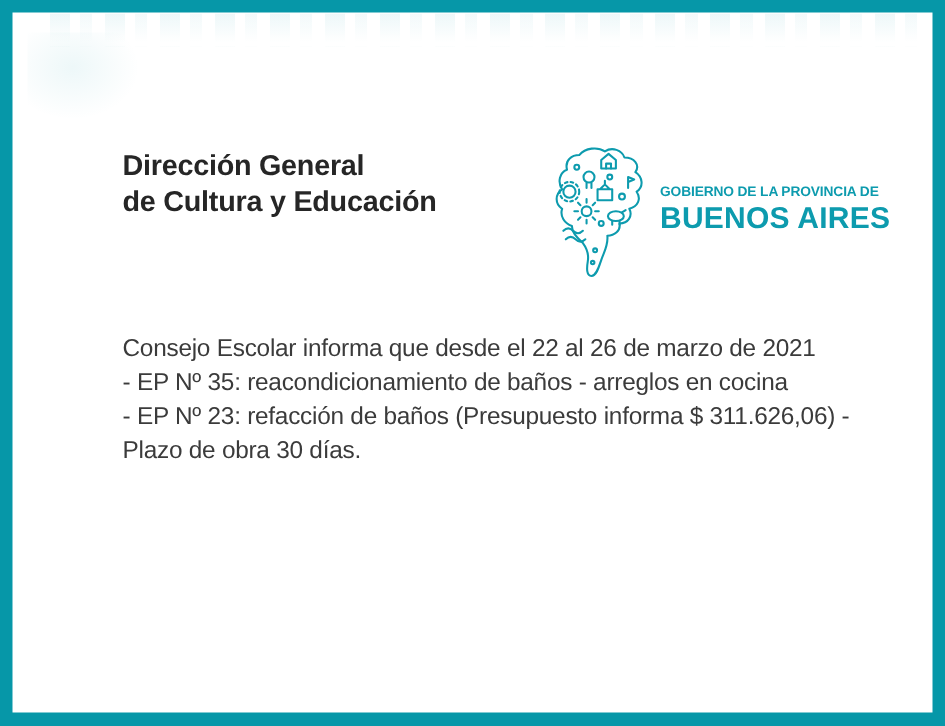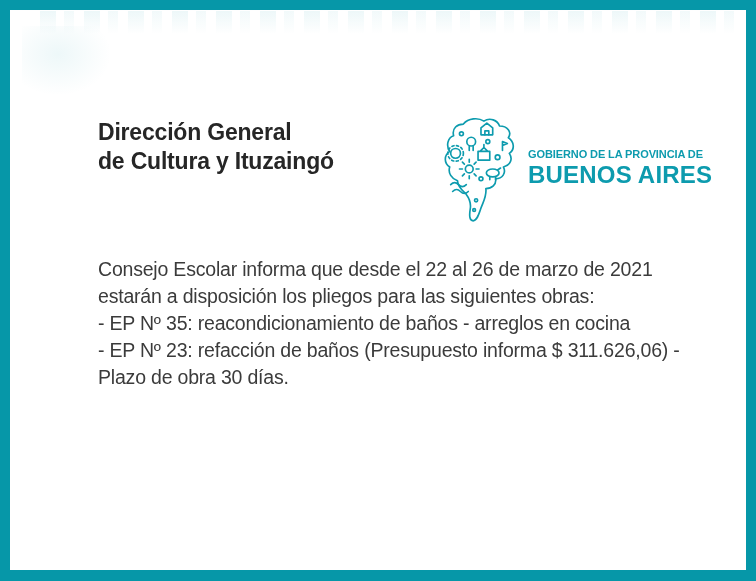--- a/index.html
+++ b/index.html
@@ -86,7 +86,7 @@
 
   <div class="title">
     <div class="line">Dirección General</div>
-    <div class="line">de Cultura y Ituzaingó</div>
+    <div class="line">de Cultura y Educación</div>
   </div>
 
   <div class="logo">

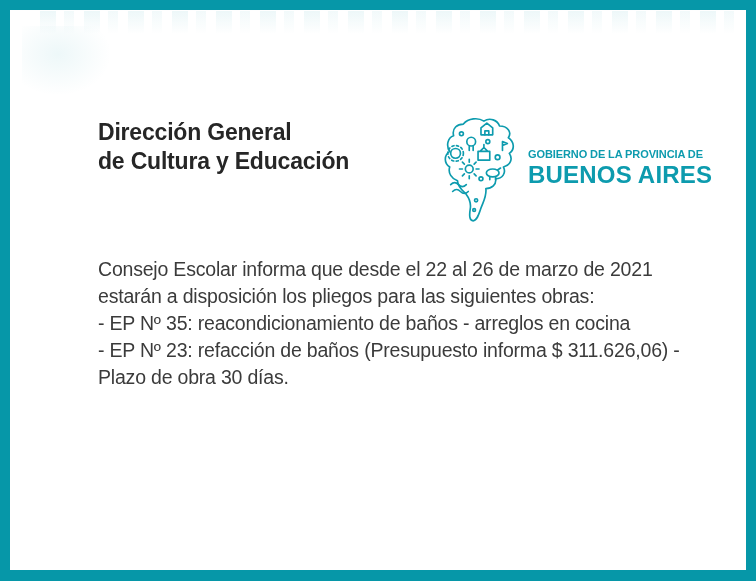--- a/index.html
+++ b/index.html
@@ -72,7 +72,7 @@
     letter-spacing: -0.2px;
     color: #3b3b3b;
   }
-  .block-announcement { top: 246px; }
+  .block-announcement { top: 256px; }
   .block-apertura { top: 438px; }
   .line { white-space: nowrap; }
 </style>

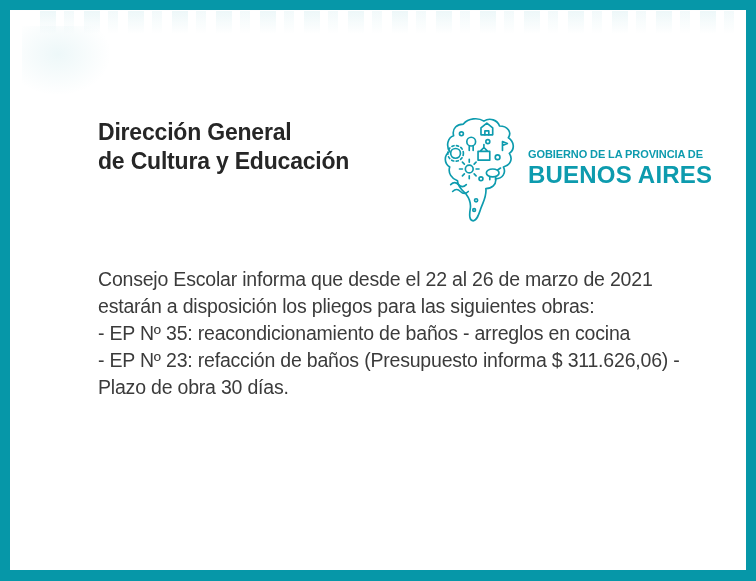--- a/index.html
+++ b/index.html
@@ -122,7 +122,6 @@
 
   <div class="body-block block-announcement">
     <div class="line">Consejo Escolar informa que desde el 22 al 26 de marzo de 2021</div>
-    <div class="line">estarán a disposición los pliegos para las siguientes obras:</div>
     <div class="line">- EP Nº 35: reacondicionamiento de baños - arreglos en cocina</div>
     <div class="line">- EP Nº 23: refacción de baños (Presupuesto informa $ 311.626,06) -</div>
     <div class="line">Plazo de obra 30 días.</div>

